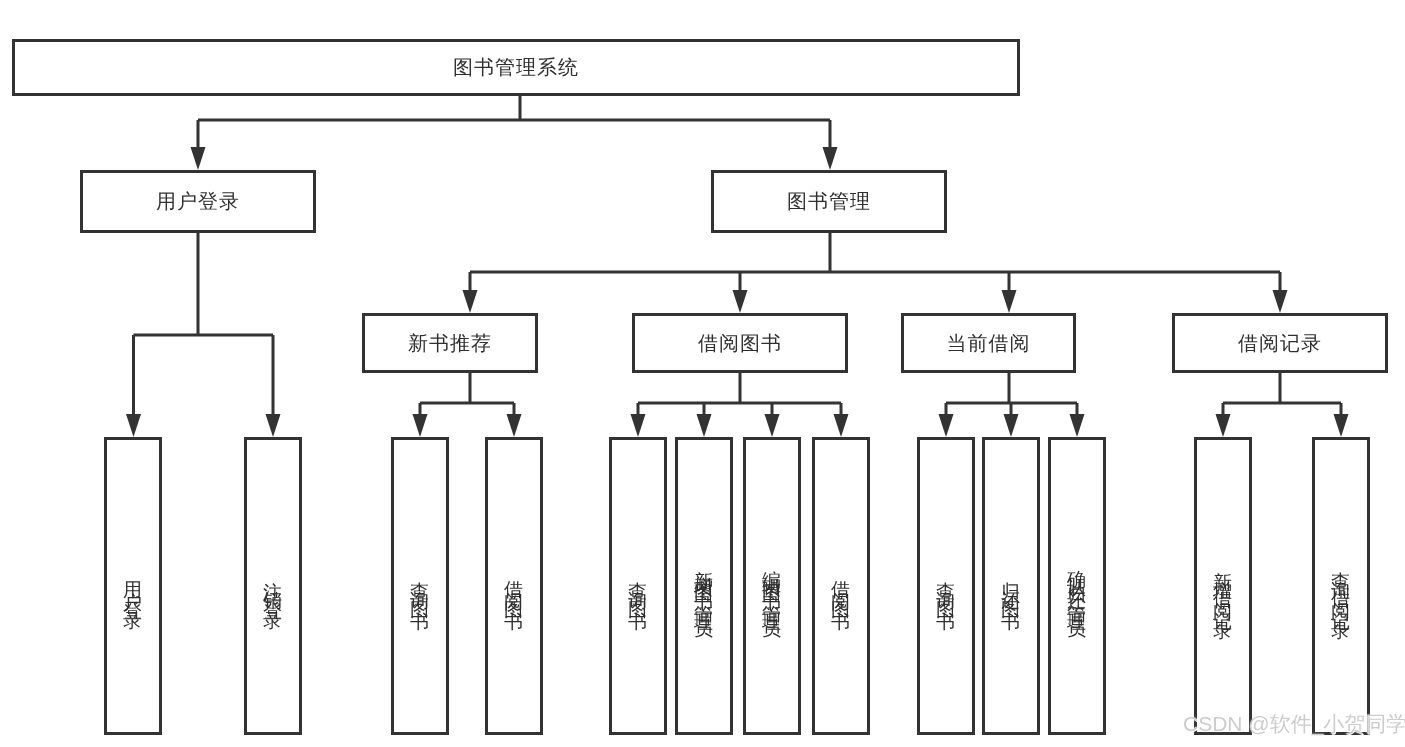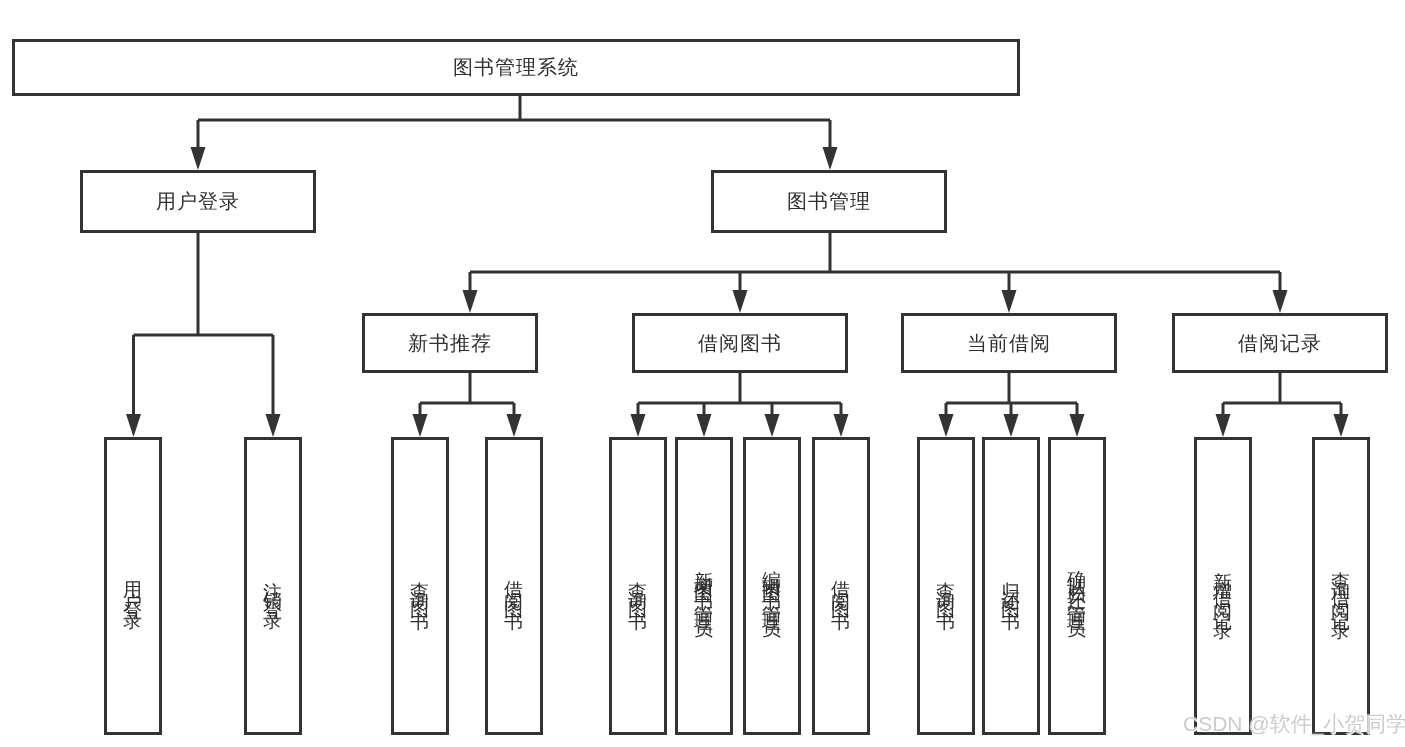--- a/index.html
+++ b/index.html
@@ -128,7 +128,7 @@
   <div class="node hbox" style="left:632px; top:313px; width:216px; height:60px;">
     <span>借阅图书</span>
   </div>
-  <div class="node hbox" style="left:901px; top:313px; width:216px; height:60px;align-items:center;">
+  <div class="node hbox" style="left:901px; top:313px; width:175px; height:60px;align-items:center;">
     <span>当前借阅</span>
   </div>
   <div class="node hbox" style="left:1172px; top:313px; width:216px; height:60px;align-items:center;">

